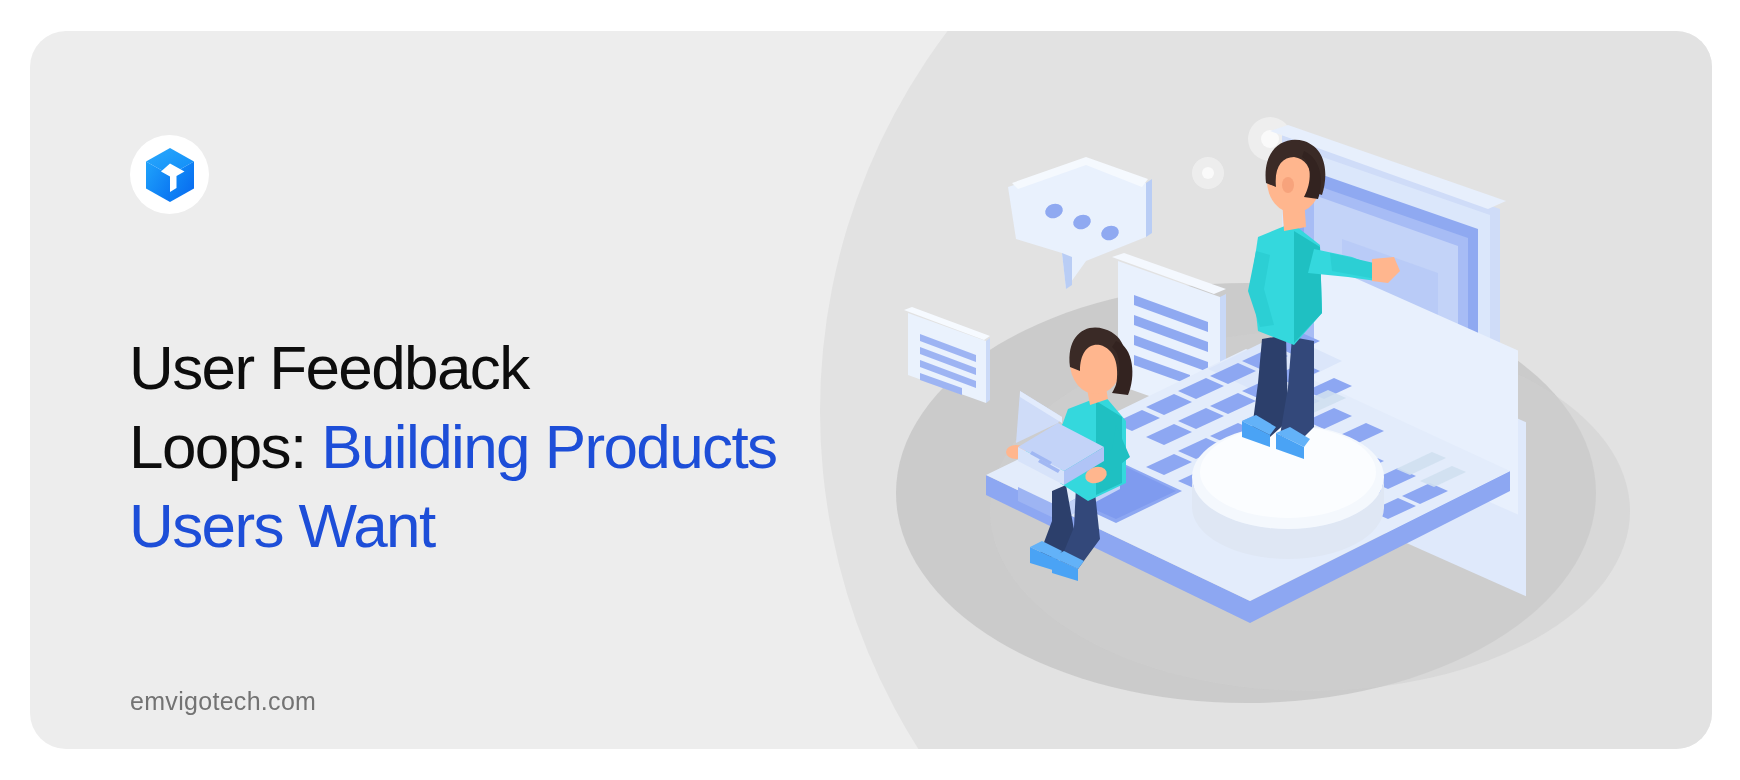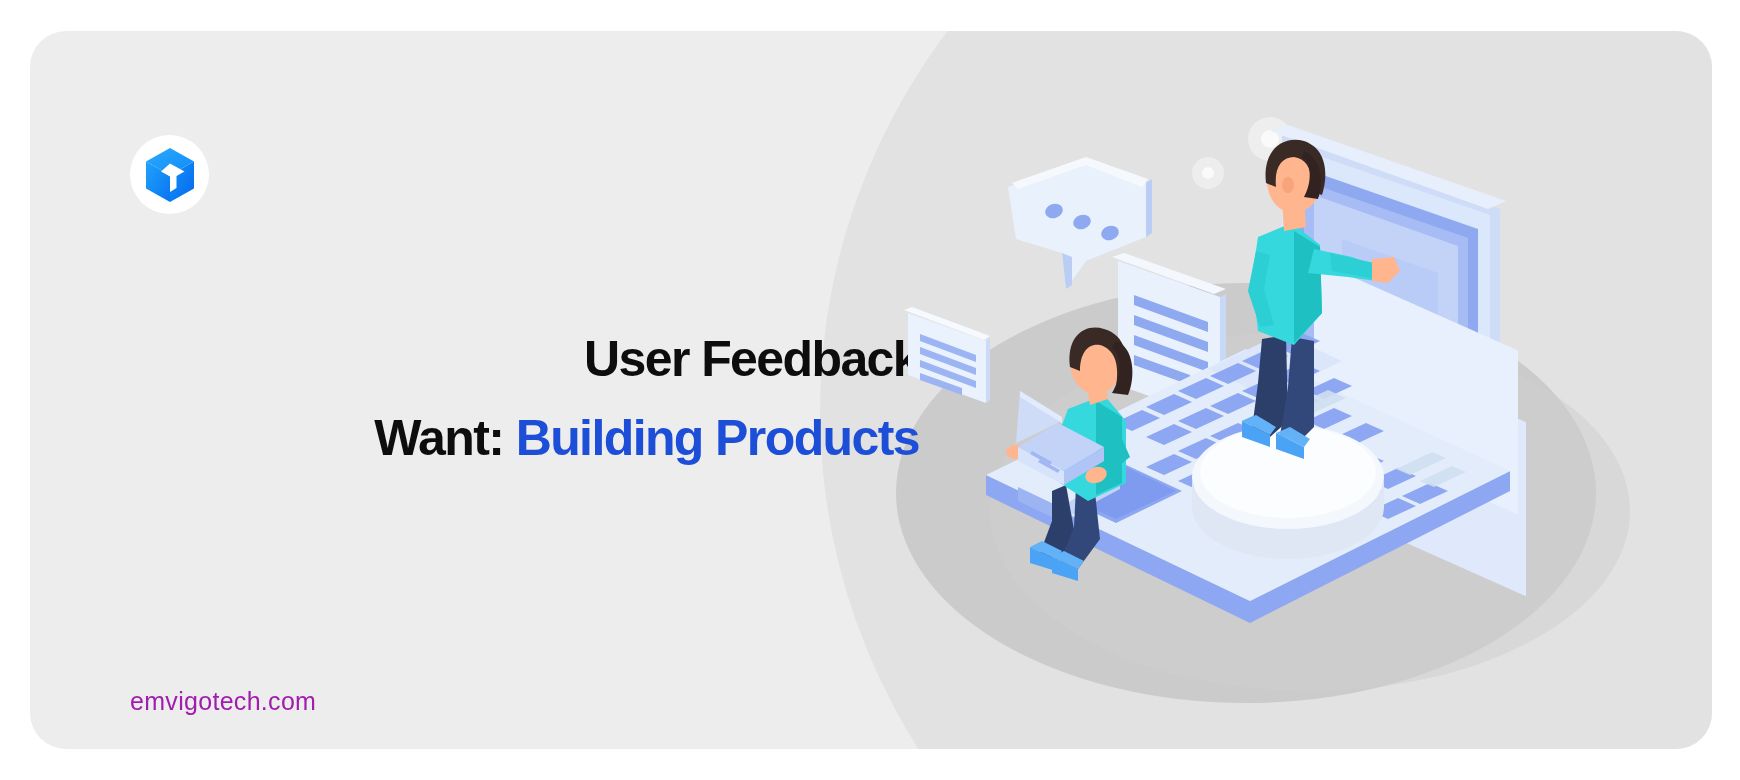--- a/index.html
+++ b/index.html
@@ -85,12 +85,11 @@
     left: 99px;
     top: 255px;
     width: 790px;
-    font-size: 50px;
+    font-size: 62px;
     line-height: 79px;
-    font-weight: 700;
+    font-weight: 400;
     letter-spacing: -1.6px;
     color: #0d0d0d;
-    text-align: right;
   }
   #headline .accent { color: #1d4ed8; }
 

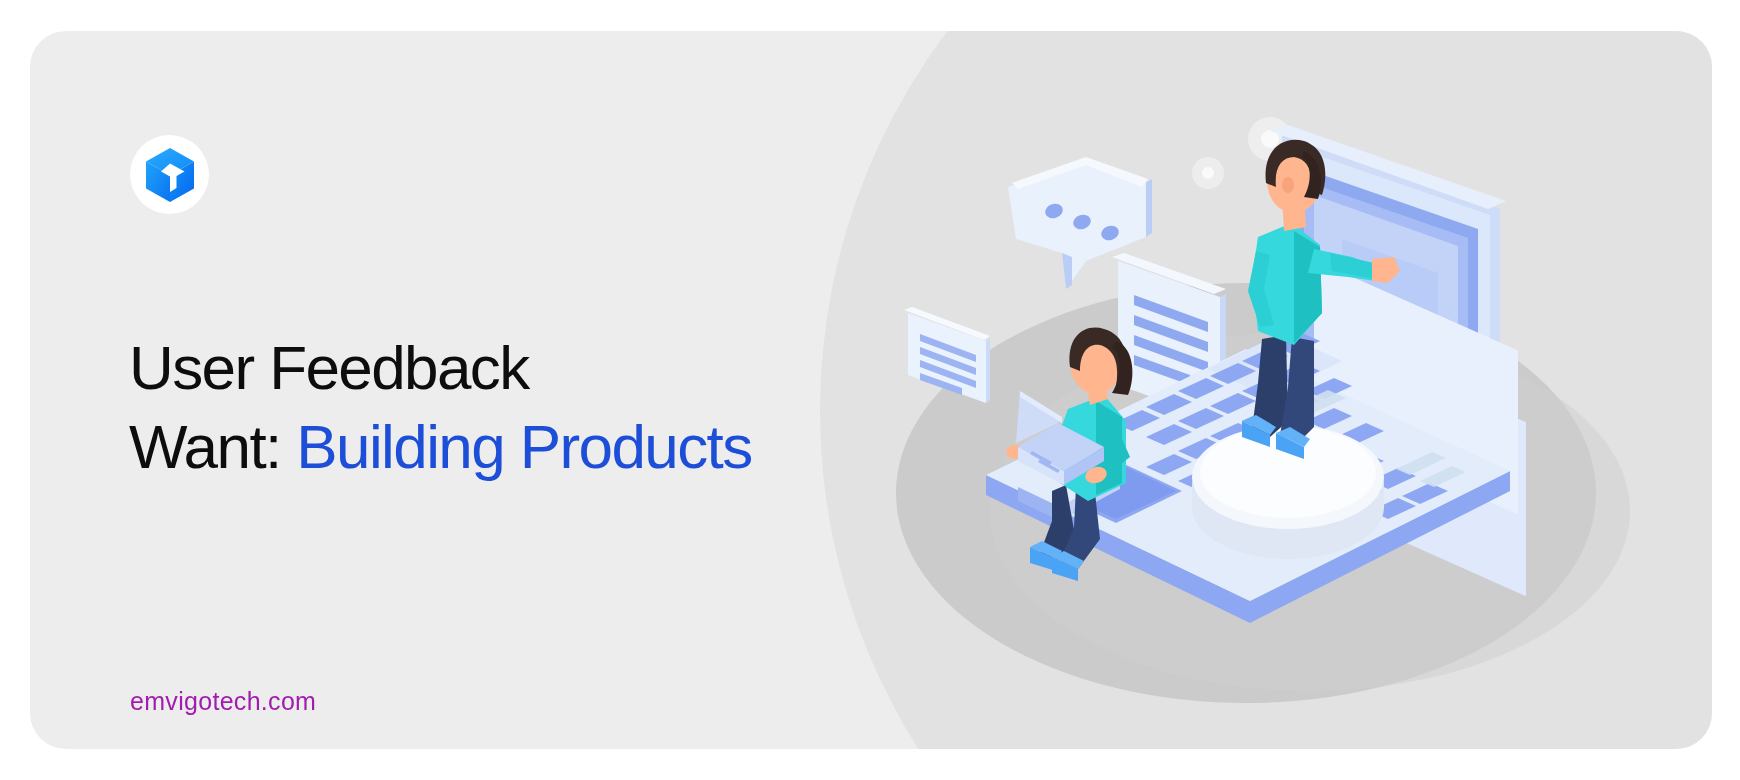--- a/index.html
+++ b/index.html
@@ -156,7 +156,7 @@
 
     <h1 id="headline">
       <span>User Feedback</span><br>
-      <span>Want:</span>
+      <span>Loops:</span>
       <span class="accent">Building Products</span><br>
     </h1>
 

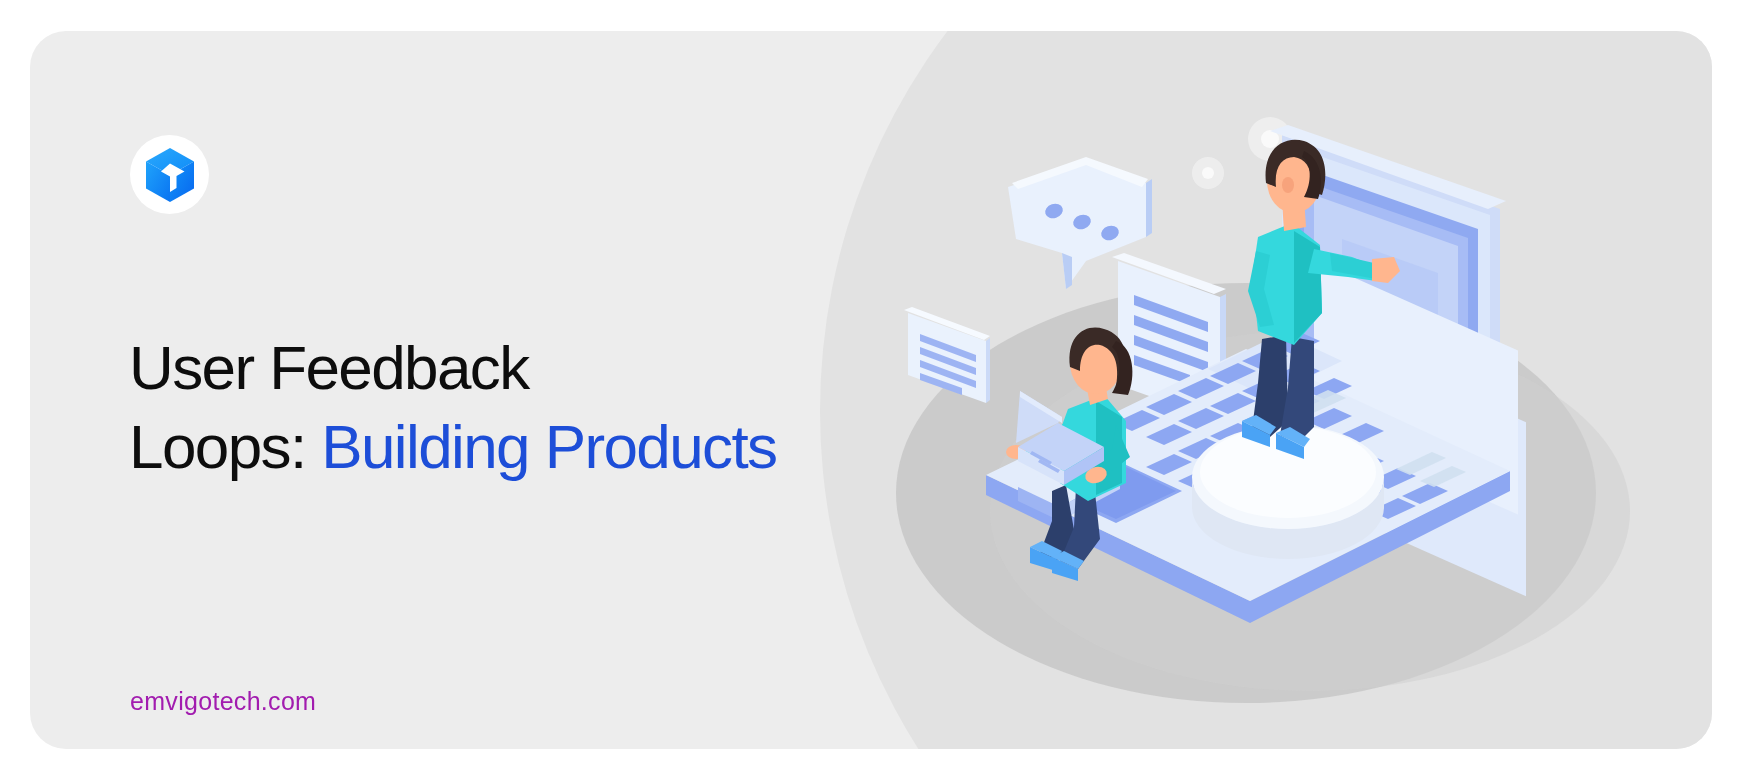--- a/index.html
+++ b/index.html
@@ -158,6 +158,7 @@
       <span>User Feedback</span><br>
       <span>Loops:</span>
       <span class="accent">Building Products</span><br>
+      <span class="accent">Users Want</span>
     </h1>
 
     <div id="site-url">emvigotech.com</div>

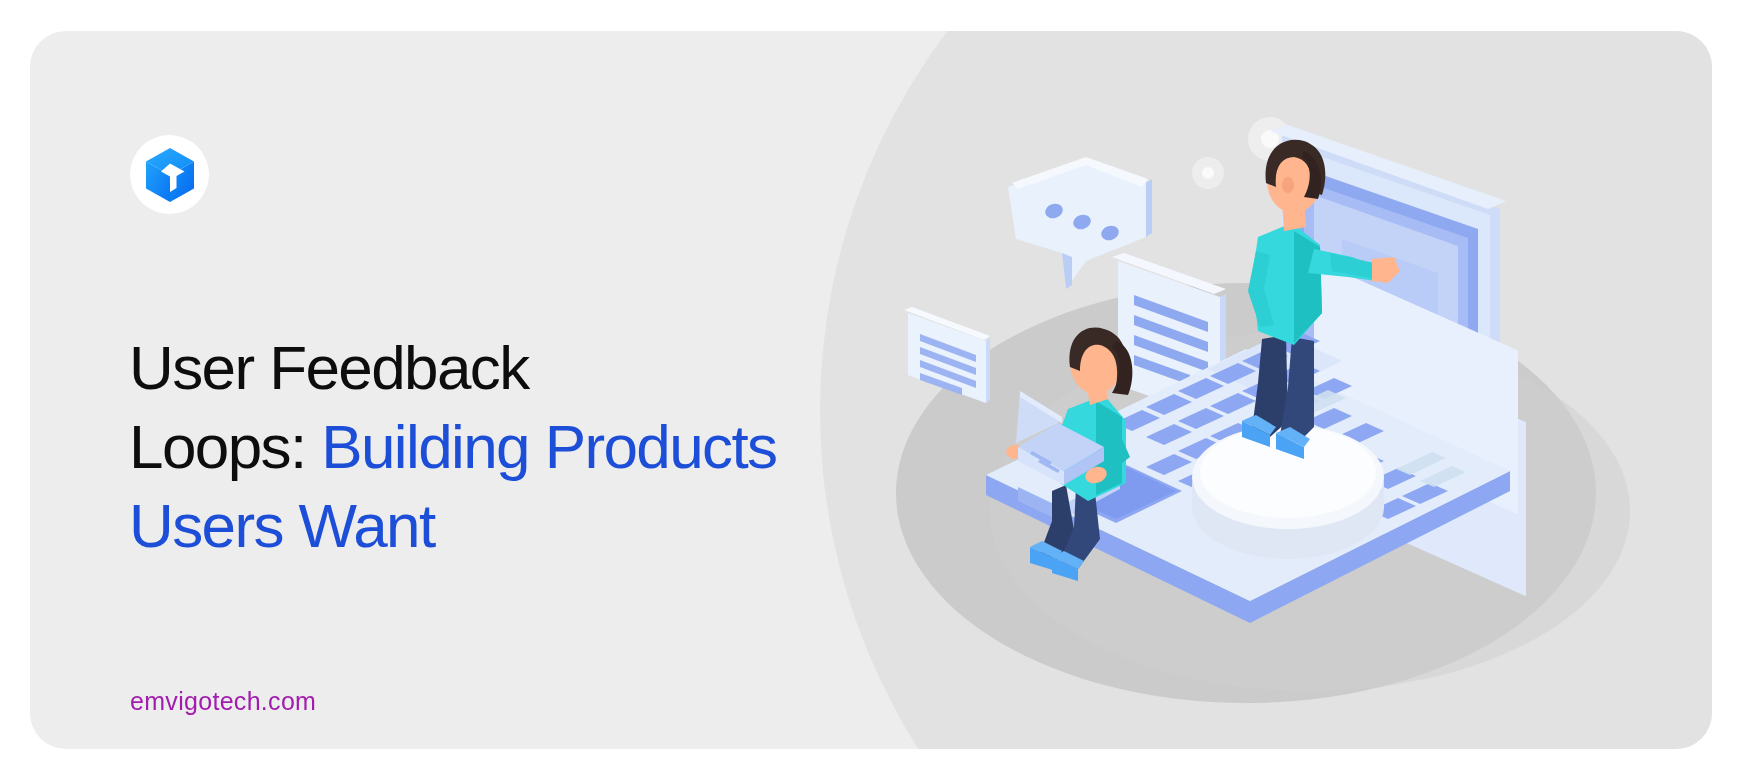--- a/index.html
+++ b/index.html
@@ -100,7 +100,7 @@
     top: 656px;
     font-size: 25px;
     letter-spacing: .3px;
-    color: #a21caf;
+    color: #737373;
     font-weight: 400;
   }
 

